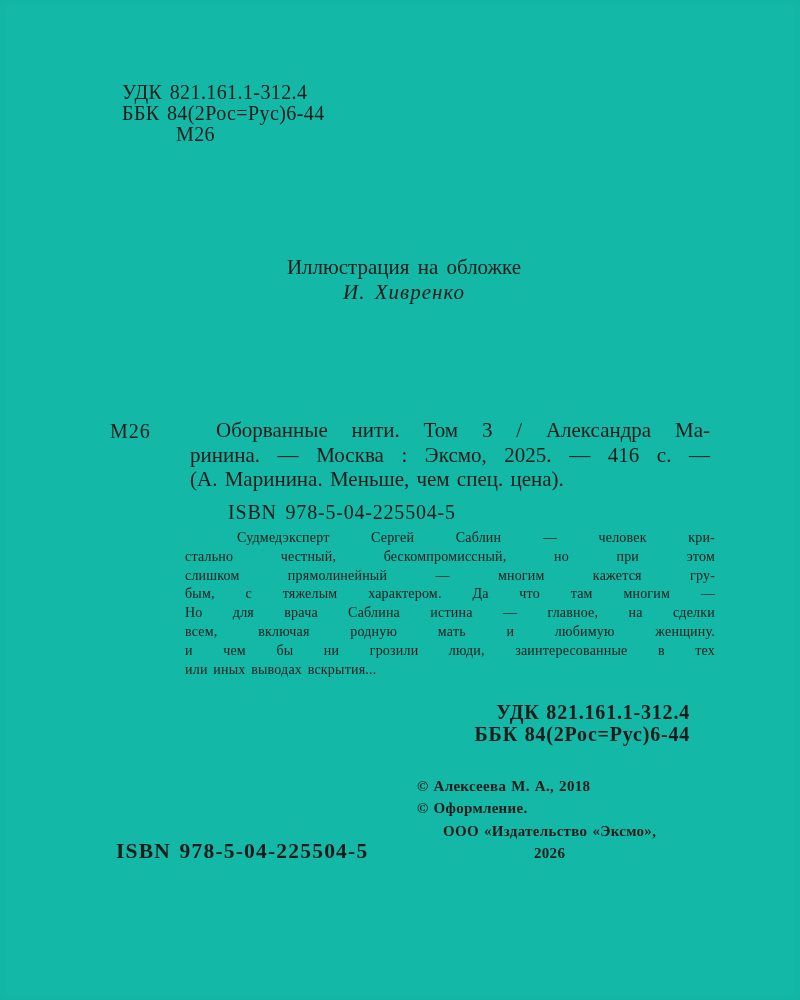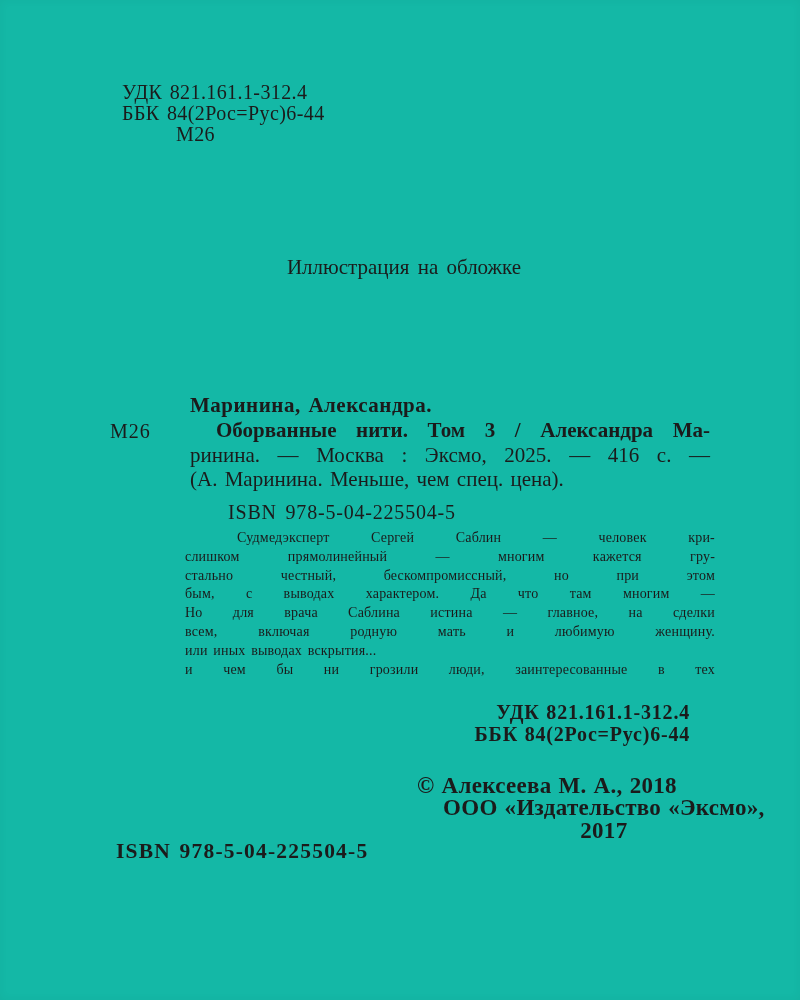--- a/index.html
+++ b/index.html
@@ -95,6 +95,7 @@
 
   <div class="cover-credit">
     <div>Иллюстрация на обложке</div>
+    <div class="artist">И. Хивренко</div>
   </div>
 
   <div class="catalog-author">Маринина, Александра.</div>

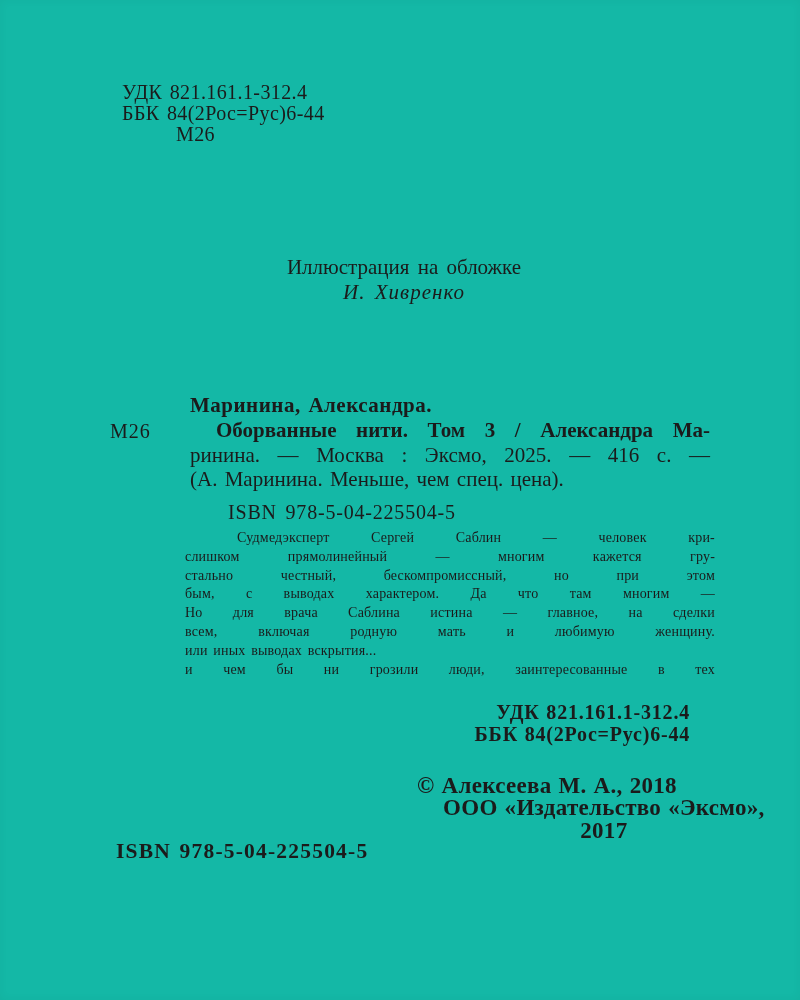--- a/index.html
+++ b/index.html
@@ -98,7 +98,6 @@
     <div class="artist">И. Хивренко</div>
   </div>
 
-  <div class="catalog-author">Маринина, Александра.</div>
 
   <div class="catalog-m26">М26</div>
 

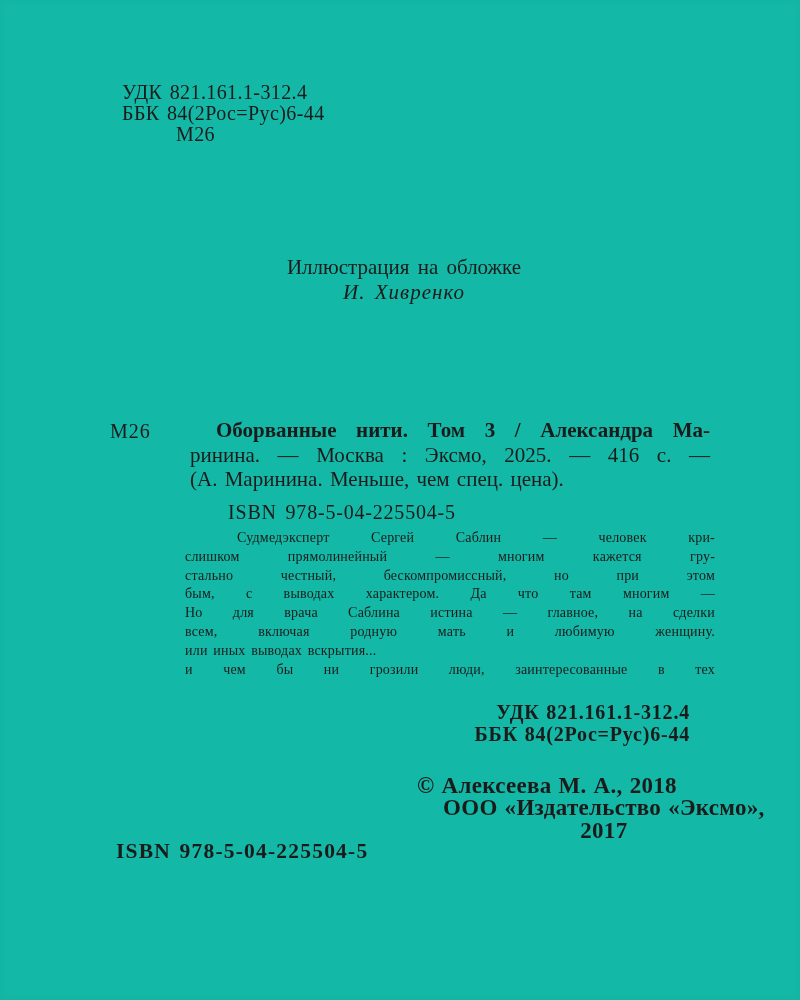--- a/index.html
+++ b/index.html
@@ -45,7 +45,7 @@
   }
   .jline { text-align:justify; text-align-last:justify; text-justify:inter-word; word-spacing:2px; }
   .no-just { text-align:left; text-align-last:left;font-family:Liberation Serif, serif; }
-  .cat-indent { text-indent:26px;font-weight:bold; }
+  .cat-indent { text-indent:26px; }
 
   .isbn-top {
     position:absolute; left:228px; top:501px;

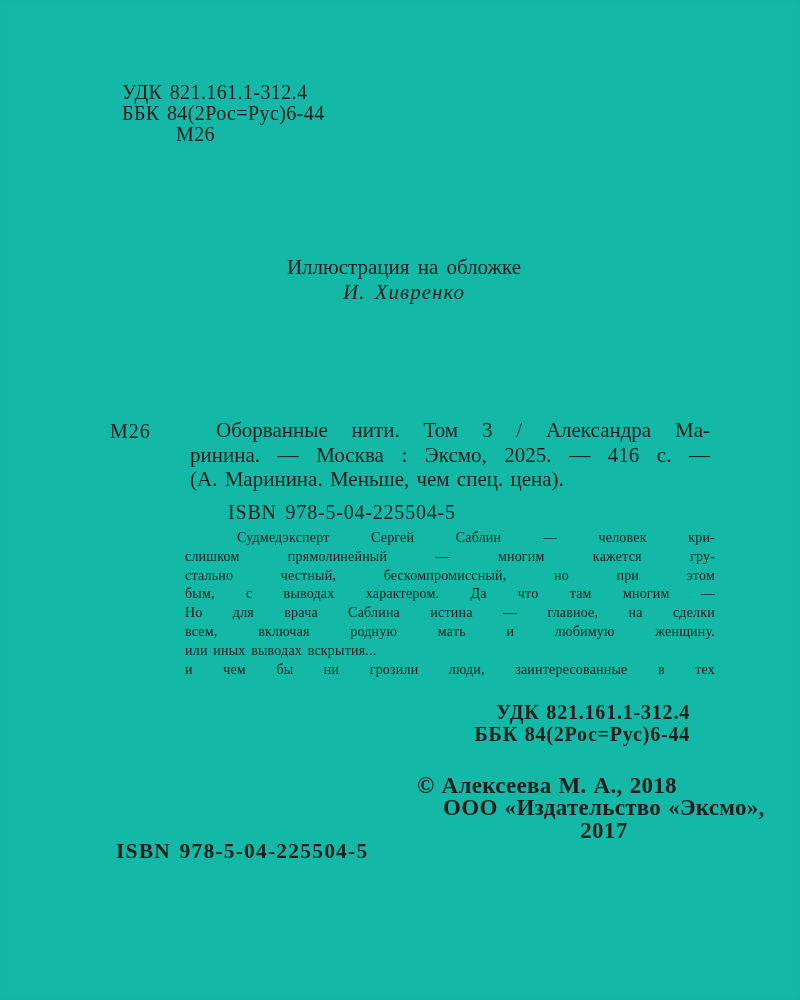--- a/index.html
+++ b/index.html
@@ -111,8 +111,8 @@
 
   <div class="annotation">
       <div class="jline ann-line ann-indent">Судмедэксперт Сергей Саблин — человек кри-</div>
+      <div class="jline ann-line">стально честный, бескомпромиссный, но при этом</div>
       <div class="jline ann-line">слишком прямолинейный — многим кажется гру-</div>
-      <div class="jline ann-line">стально честный, бескомпромиссный, но при этом</div>
       <div class="jline ann-line">бым, с выводах характером. Да что там многим —</div>
       <div class="jline ann-line">Но для врача Саблина истина — главное, на сделки</div>
       <div class="jline ann-line">всем, включая родную мать и любимую женщину.</div>

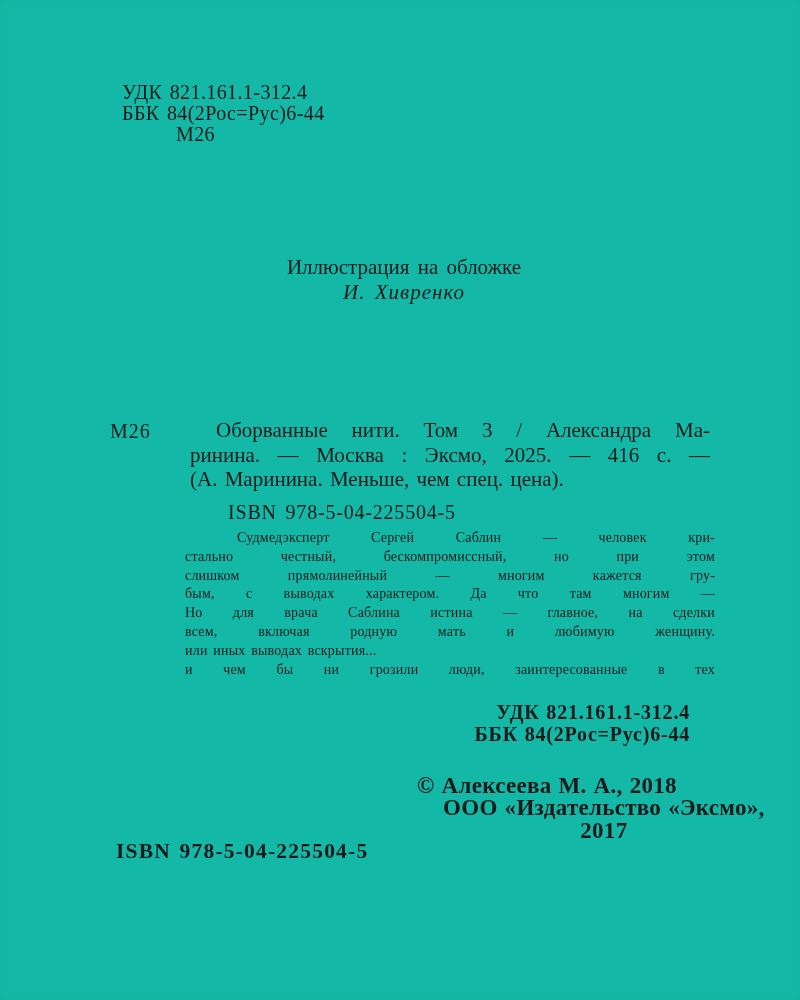--- a/index.html
+++ b/index.html
@@ -113,7 +113,7 @@
       <div class="jline ann-line ann-indent">Судмедэксперт Сергей Саблин — человек кри-</div>
       <div class="jline ann-line">стально честный, бескомпромиссный, но при этом</div>
       <div class="jline ann-line">слишком прямолинейный — многим кажется гру-</div>
-      <div class="jline ann-line">бым, с выводах характером. Да что там многим —</div>
+      <div class="jline ann-line">бым, с тяжелым характером. Да что там многим —</div>
       <div class="jline ann-line">Но для врача Саблина истина — главное, на сделки</div>
       <div class="jline ann-line">всем, включая родную мать и любимую женщину.</div>
       <div class="jline ann-line no-just">или иных выводах вскрытия...</div>

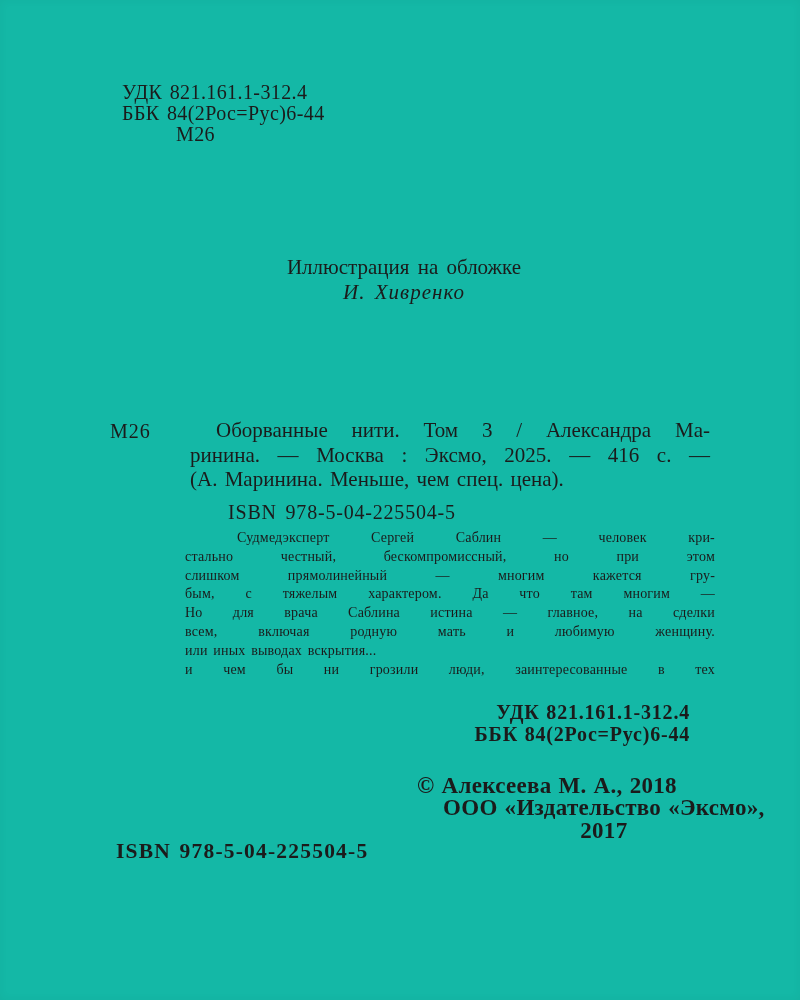--- a/index.html
+++ b/index.html
@@ -116,8 +116,8 @@
       <div class="jline ann-line">бым, с тяжелым характером. Да что там многим —</div>
       <div class="jline ann-line">Но для врача Саблина истина — главное, на сделки</div>
       <div class="jline ann-line">всем, включая родную мать и любимую женщину.</div>
+      <div class="jline ann-line">и чем бы ни грозили люди, заинтересованные в тех</div>
       <div class="jline ann-line no-just">или иных выводах вскрытия...</div>
-      <div class="jline ann-line">и чем бы ни грозили люди, заинтересованные в тех</div>
     </div>
 
   <div class="udk-bottom">

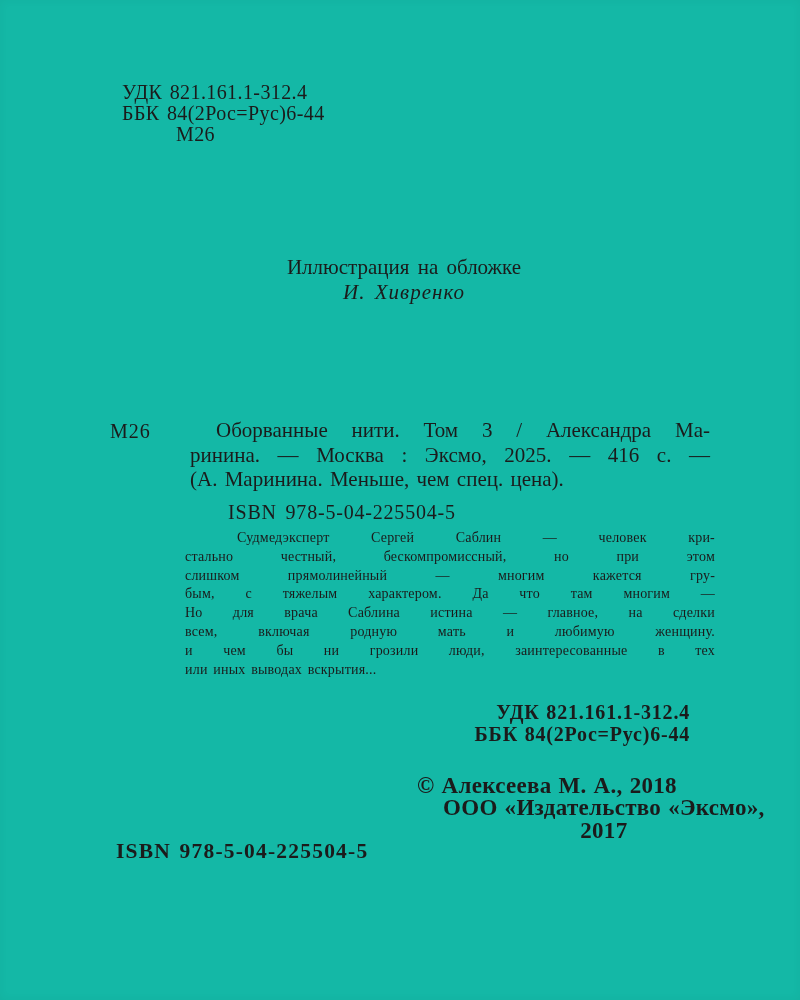--- a/index.html
+++ b/index.html
@@ -70,7 +70,7 @@
   
   .copyright {
     position:absolute; left:417px; top:775px;
-    font-size:23px; font-weight:bold; line-height:22.3px;
+    font-size:15px; font-weight:bold; line-height:22.3px;
     letter-spacing:0.3px; word-spacing:1px; white-space:nowrap;
   }
   .cr-indent { padding-left:26px;text-align:center; }

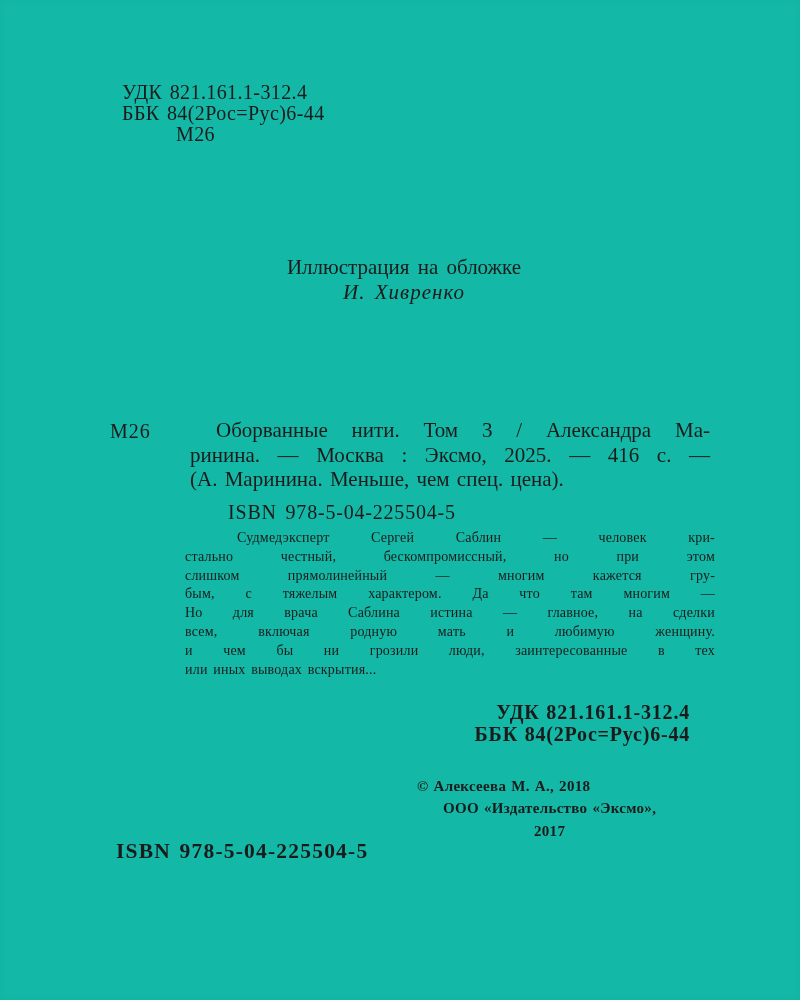--- a/index.html
+++ b/index.html
@@ -127,6 +127,7 @@
 
   <div class="copyright">
     <div>© Алексеева М. А., 2018</div>
+    <div>© Оформление.</div>
     <div class="cr-indent">ООО «Издательство «Эксмо»,</div>
     <div class="cr-indent">2017</div>
   </div>

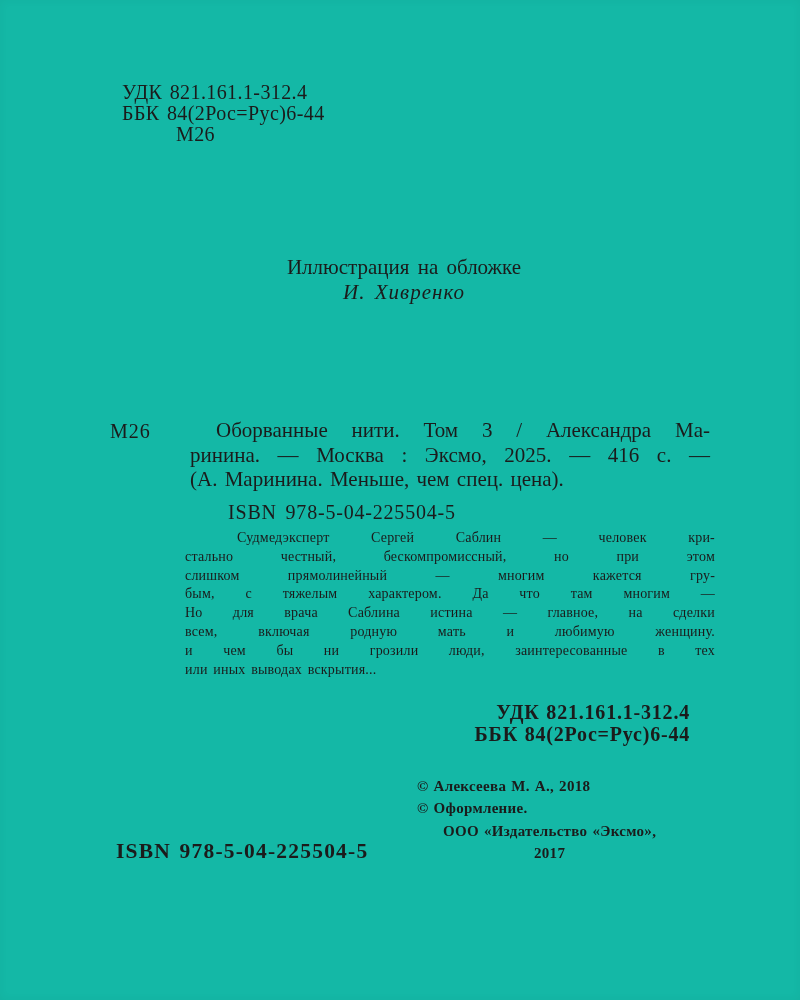--- a/index.html
+++ b/index.html
@@ -129,7 +129,7 @@
     <div>© Алексеева М. А., 2018</div>
     <div>© Оформление.</div>
     <div class="cr-indent">ООО «Издательство «Эксмо»,</div>
-    <div class="cr-indent">2017</div>
+    <div class="cr-indent">2026</div>
   </div>
 
   <div class="isbn-bottom">ISBN 978-5-04-225504-5</div>

